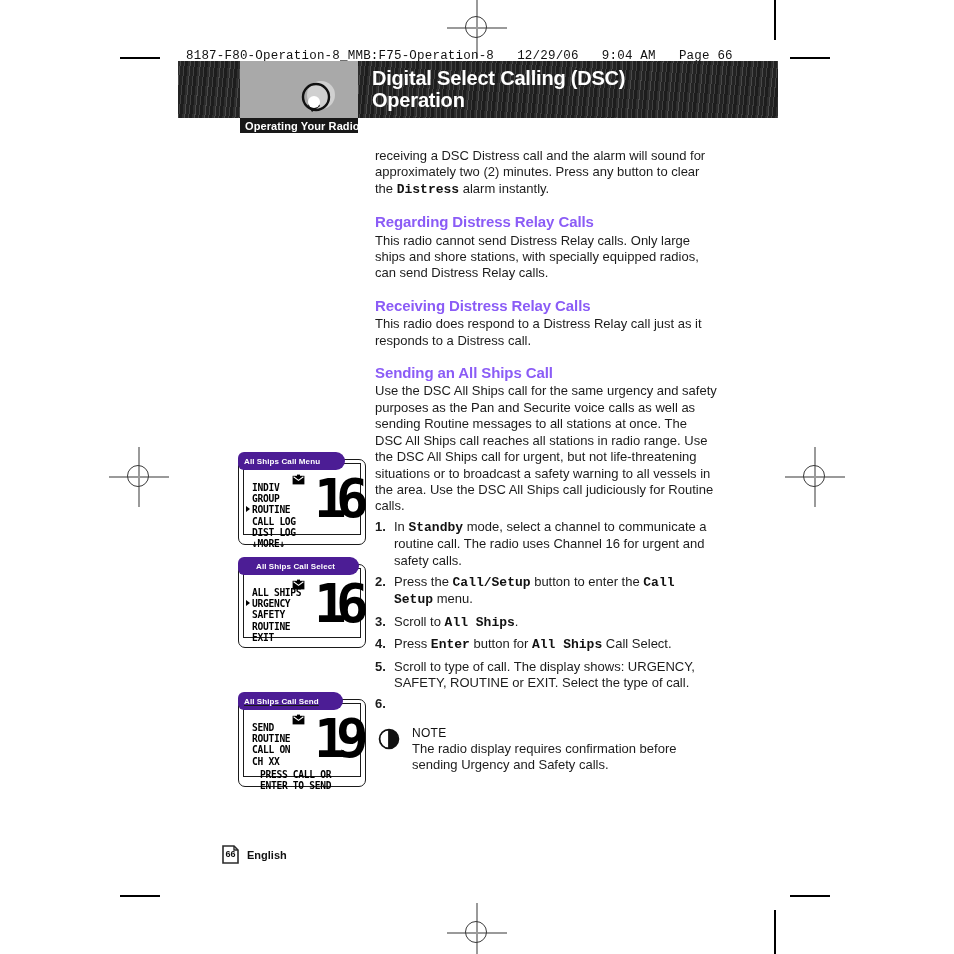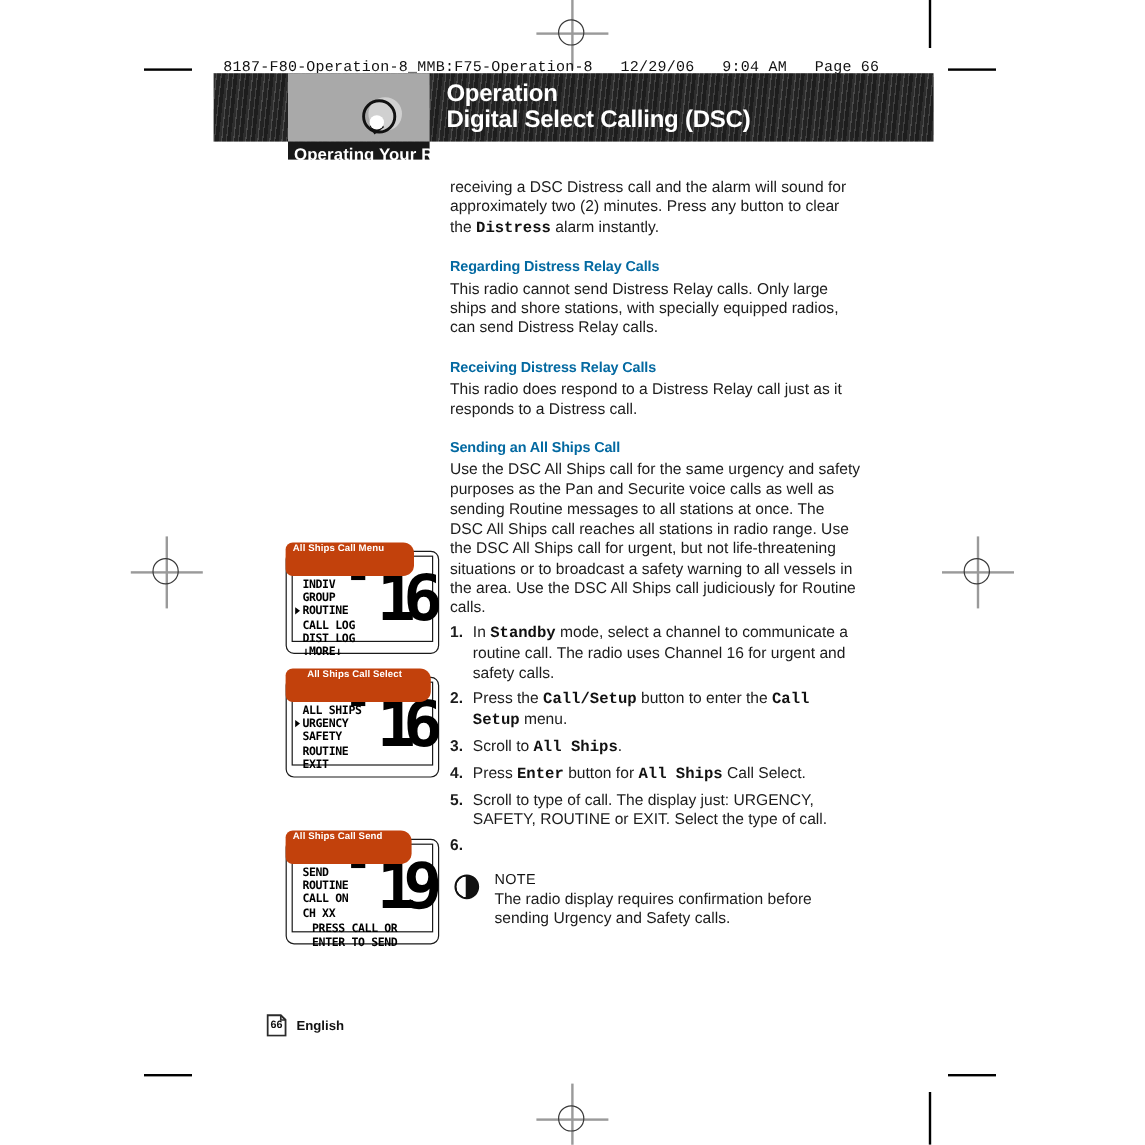--- a/index.html
+++ b/index.html
@@ -367,8 +367,8 @@
     </svg>
   </div>
   <div class="banner-title">
+    <div>Digital Select Calling (DSC)</div>
     <div>Operation</div>
-    <div>Digital Select Calling (DSC)</div>
   </div>
   <div class="banner-tab">
     <span>Operating Your Radio</span>

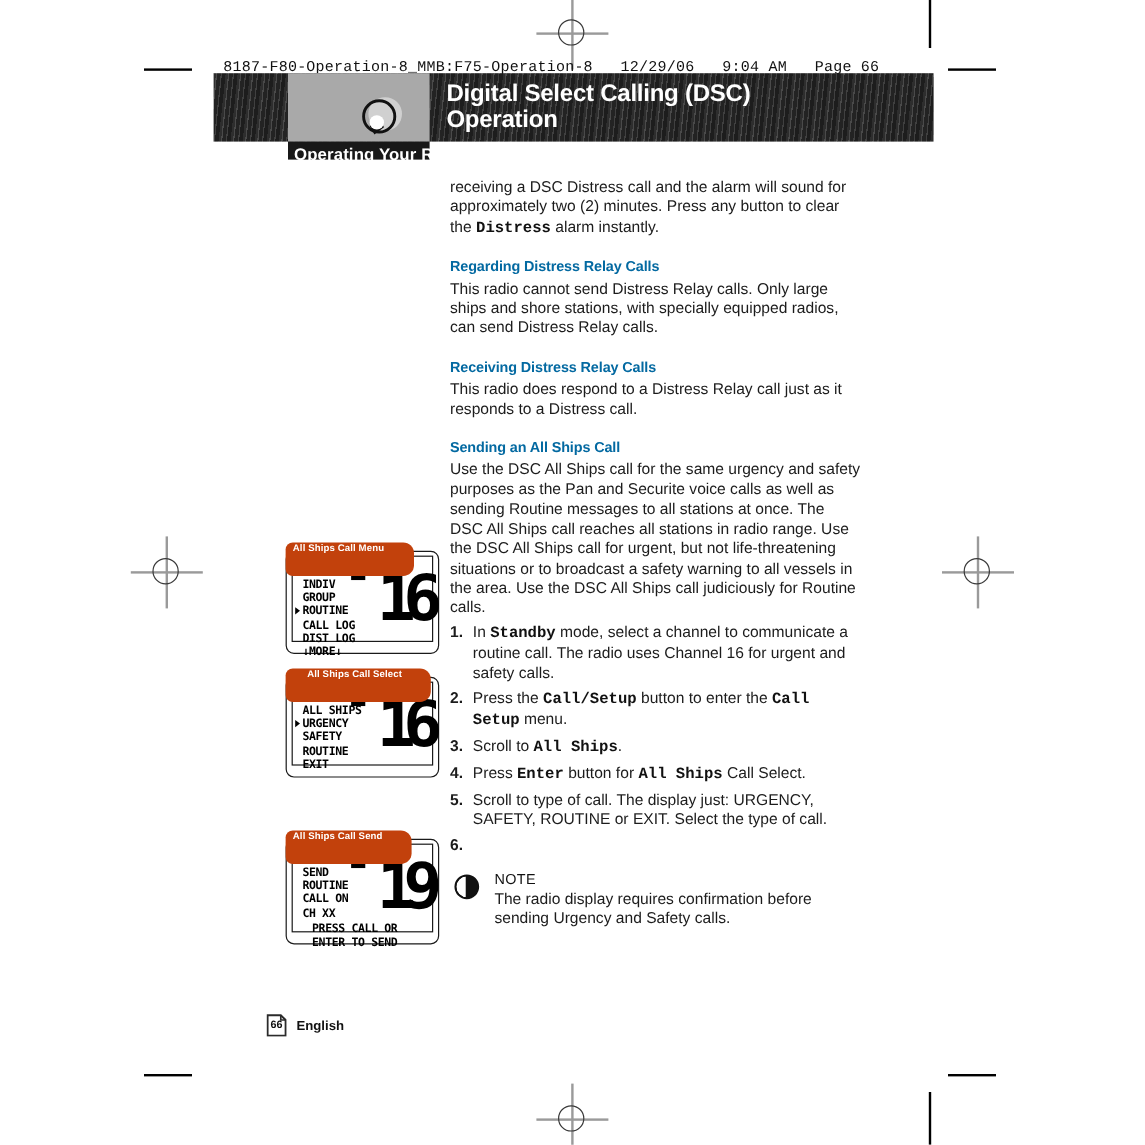--- a/index.html
+++ b/index.html
@@ -106,7 +106,7 @@
     left: 5px;
     top: 2px;
     color: #fff;
-    font-size: 14px;
+    font-size: 11px;
     font-weight: bold;
     letter-spacing: 0.1px;
     white-space: nowrap;

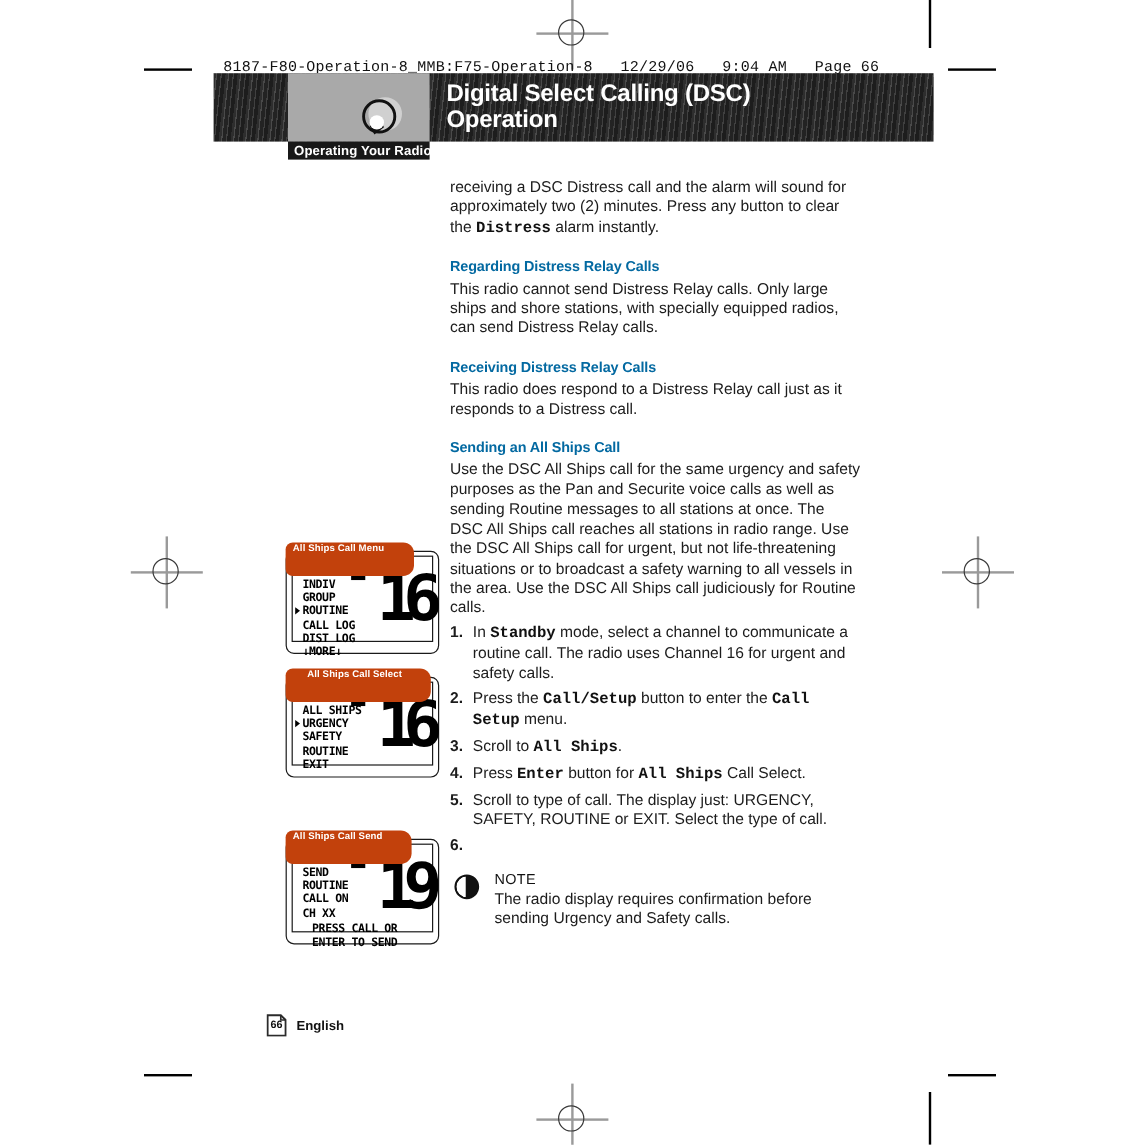--- a/index.html
+++ b/index.html
@@ -136,11 +136,11 @@
     margin: 0 0 0 0;
   }
   h2.sec {
-    font-size: 12px;
+    font-size: 15px;
     font-weight: bold;
     margin: 16px 0 2px 0;
     letter-spacing: -0.1px;
-    color: #0369a1;
+    color: #8b5cf6;
   }
   h3.subsec {
     font-size: 13px;

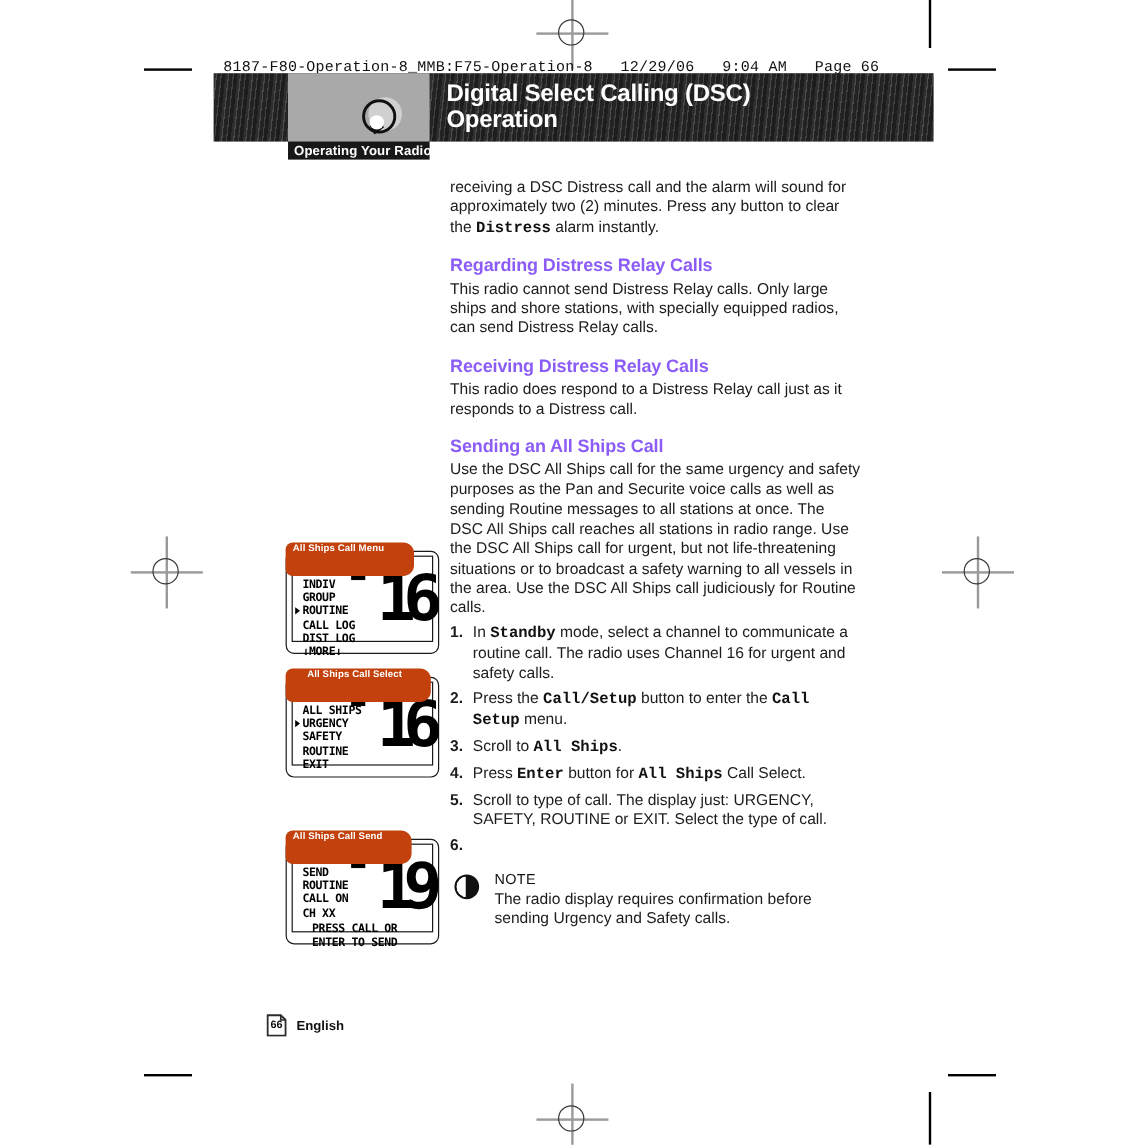--- a/index.html
+++ b/index.html
@@ -212,12 +212,12 @@
     position: absolute;
     left: 0;
     top: 0;
-    height: 28px;
-    background: #c2410c;
+    height: 18px;
+    background: #4c1d95;
     border-radius: 6px 9px 9px 6px;
     padding: 0 9px 0 6px;
     display: flex;
-    align-items: flex-start;
+    align-items: center;
     z-index: 3;
   }
   .lcd-tab span {

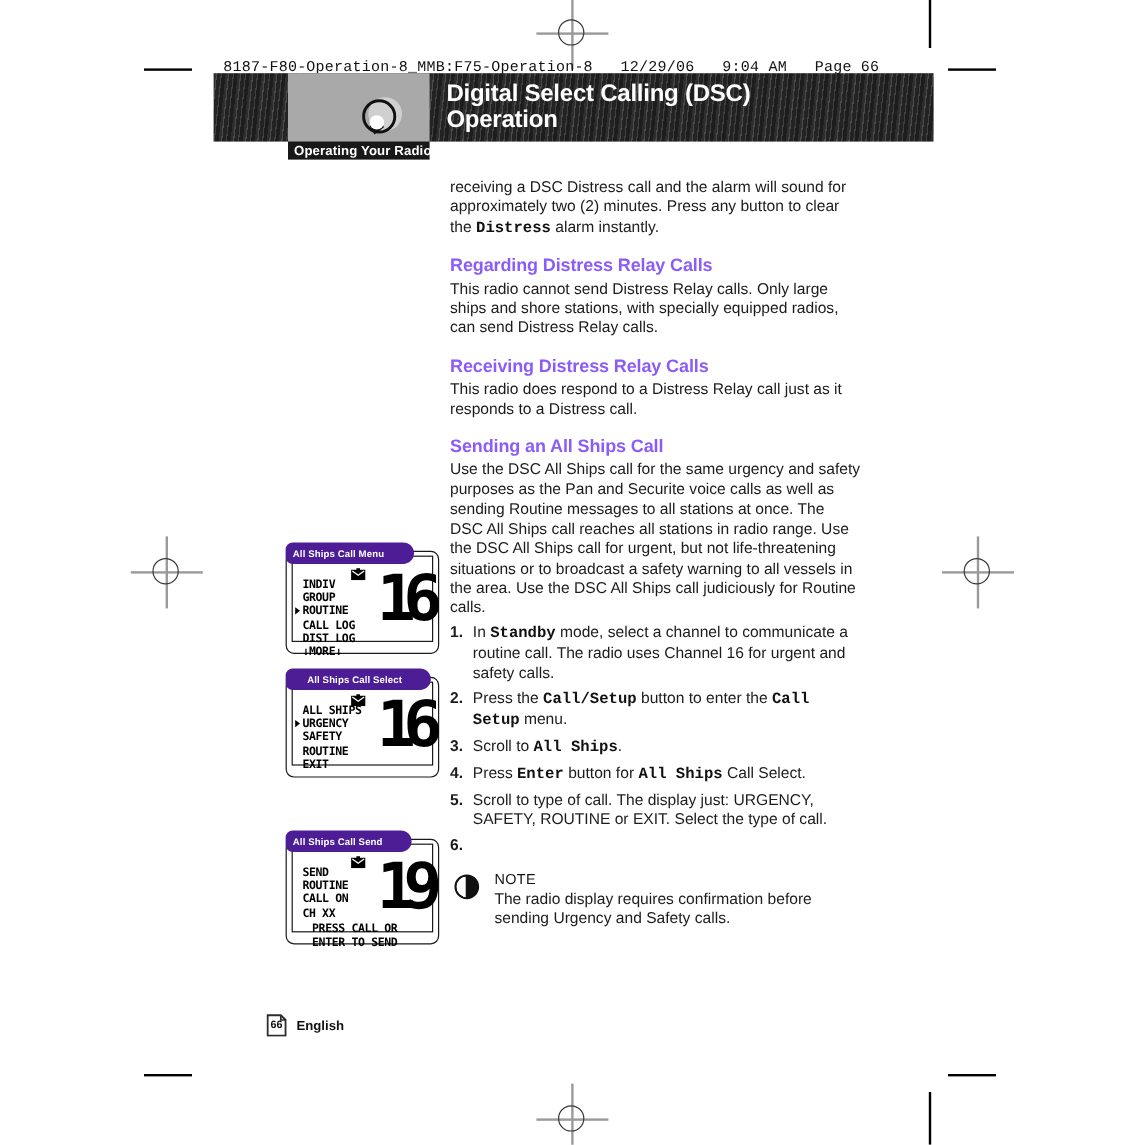--- a/index.html
+++ b/index.html
@@ -396,7 +396,7 @@
       <li><span class="num">2.</span><span><span>Press the </span><b>Call/Setup</b><span> button to enter the </span><b>Call Setup</b><span> menu.</span></span></li>
       <li><span class="num">3.</span><span><span>Scroll to </span><b>All Ships</b><span>.</span></span></li>
       <li><span class="num">4.</span><span><span>Press </span><b>Enter</b><span> button for </span><b>All Ships</b><span> Call Select.</span></span></li>
-      <li><span class="num">5.</span><span><span>Scroll to type of call. The display just: URGENCY, SAFETY, ROUTINE or EXIT. Select the type of call.</span></span></li>
+      <li><span class="num">5.</span><span><span>Scroll to type of call. The display shows: URGENCY, SAFETY, ROUTINE or EXIT. Select the type of call.</span></span></li>
       <li><span class="num">6.</span></li>
     </ol>
 </div>

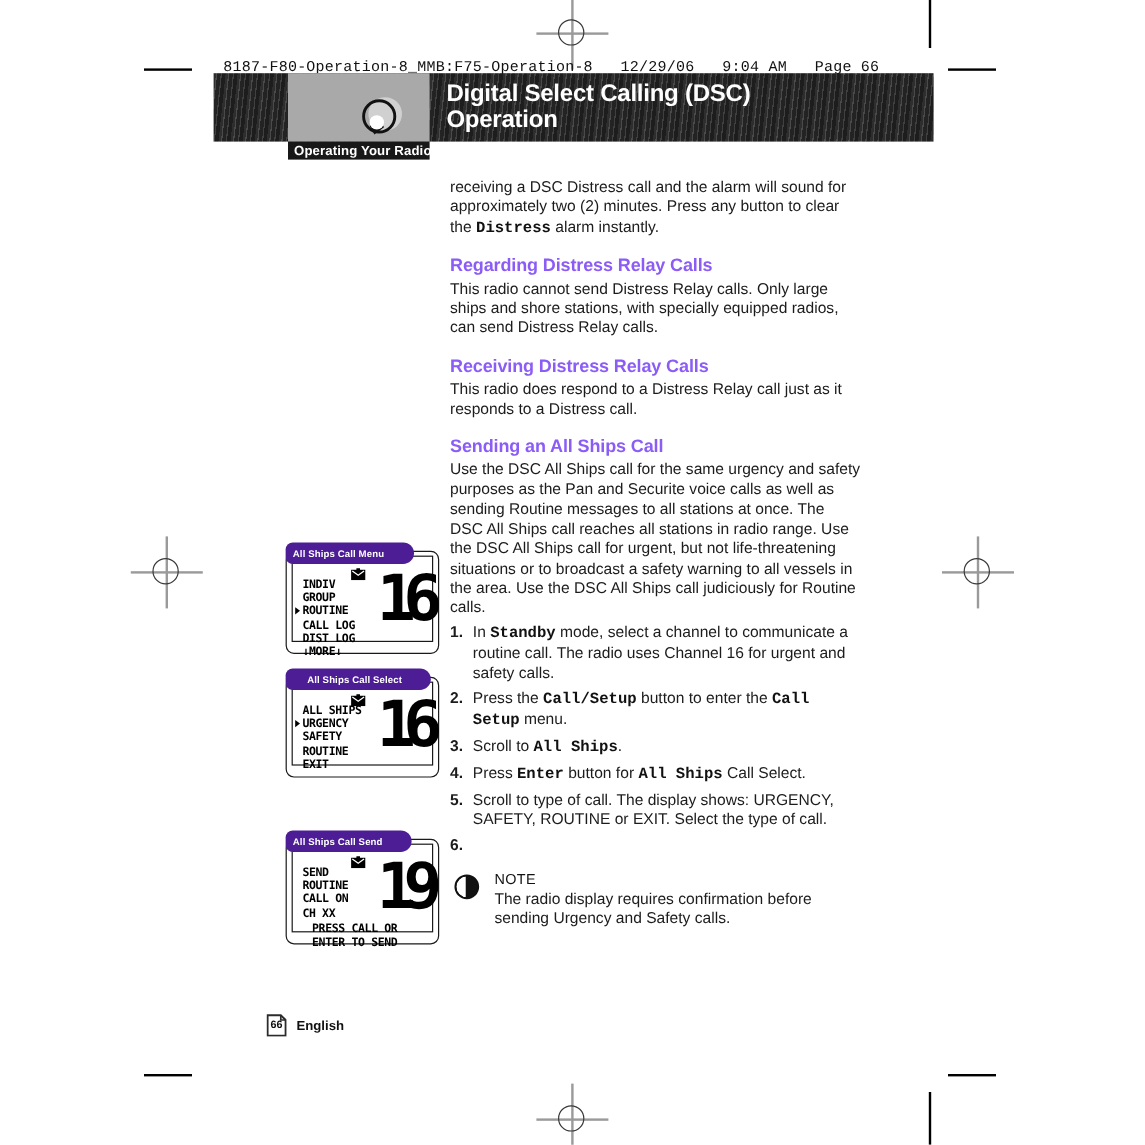--- a/index.html
+++ b/index.html
@@ -456,7 +456,7 @@
         </svg></div>
       <div class="lcd-list" style="left: 14px; top: 30px;"><div class="row"><span>SEND</span></div><div class="row"><span>ROUTINE</span></div><div class="row"><span>CALL ON</span></div><div class="row"><span>CH XX</span></div></div>
       <div class="lcd-foot" style="left: 22px; top: 76.8px;"><div>PRESS CALL OR</div><div>ENTER TO SEND</div></div>
-      <div class="lcd-tab" style="width: 90px;">
+      <div class="lcd-tab" style="width: 90px; text-decoration: underline;">
         <span>All Ships Call Send</span>
       </div>
     </div>

